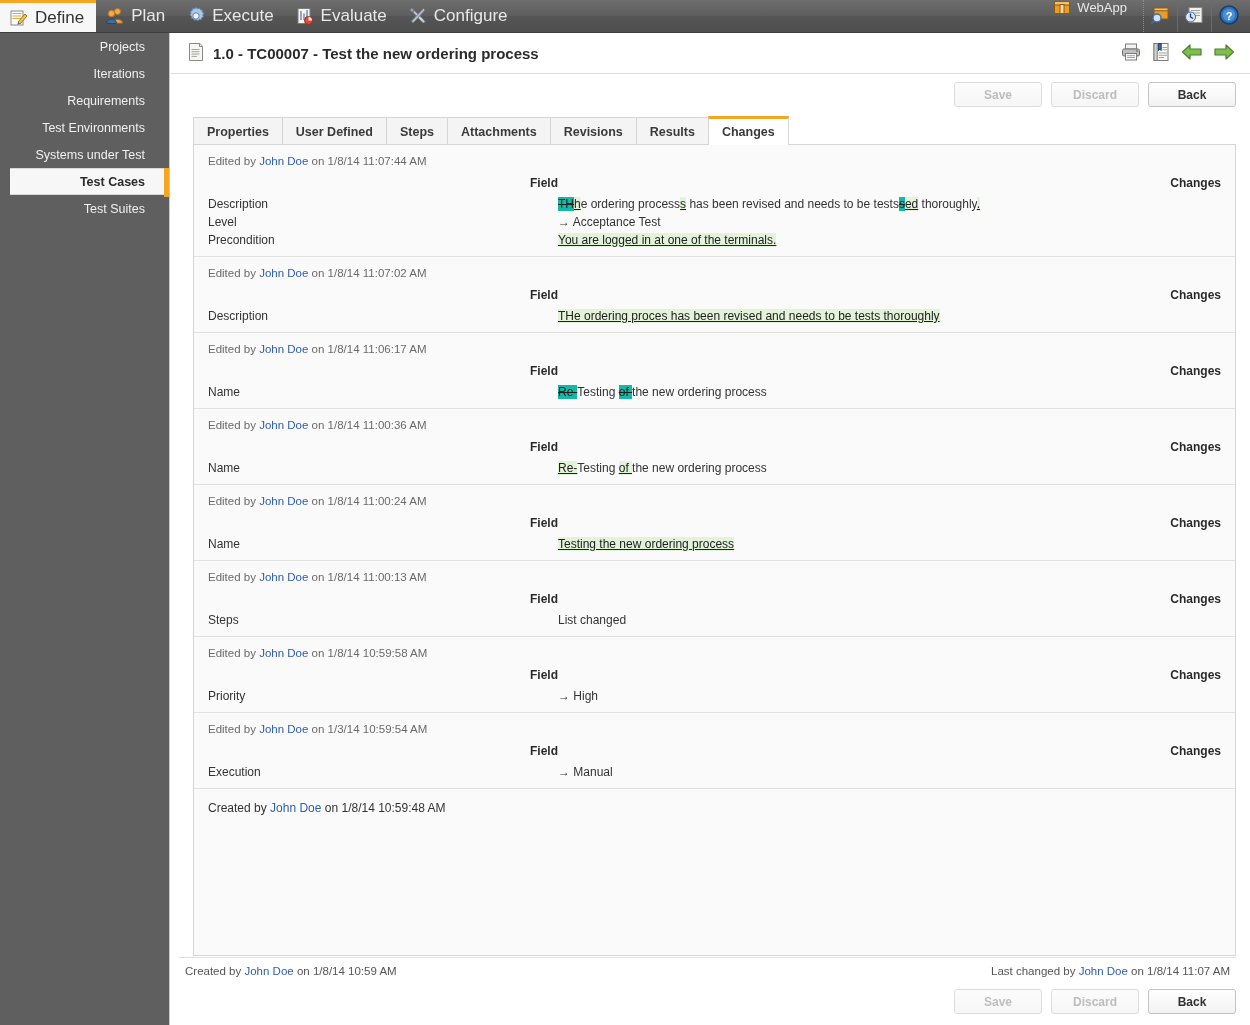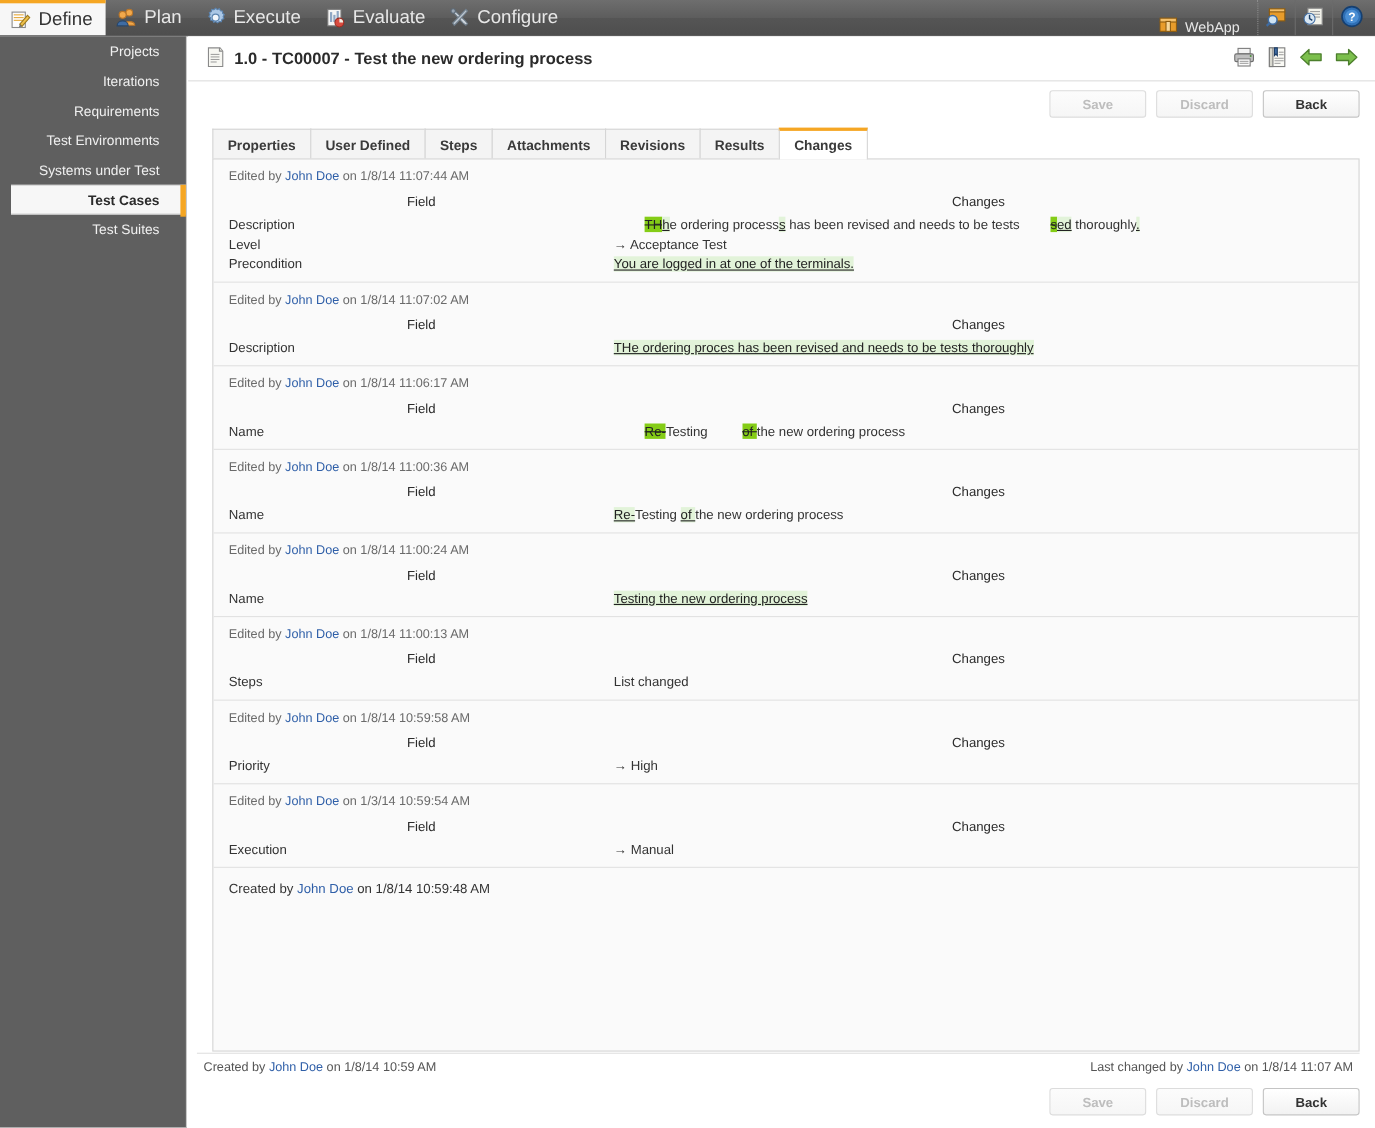--- a/index.html
+++ b/index.html
@@ -41,7 +41,7 @@
     margin-left: auto; display: flex; align-items: stretch;
   }
   .webapp-box {
-    display: flex; align-items: flex-end; gap: 7px;
+    display: flex; align-items: flex-start; gap: 7px;
     padding: 0 16px;
     color: #e8e8e8; font-size: 13px;
     border-right: 1px dotted #8d8d8d;

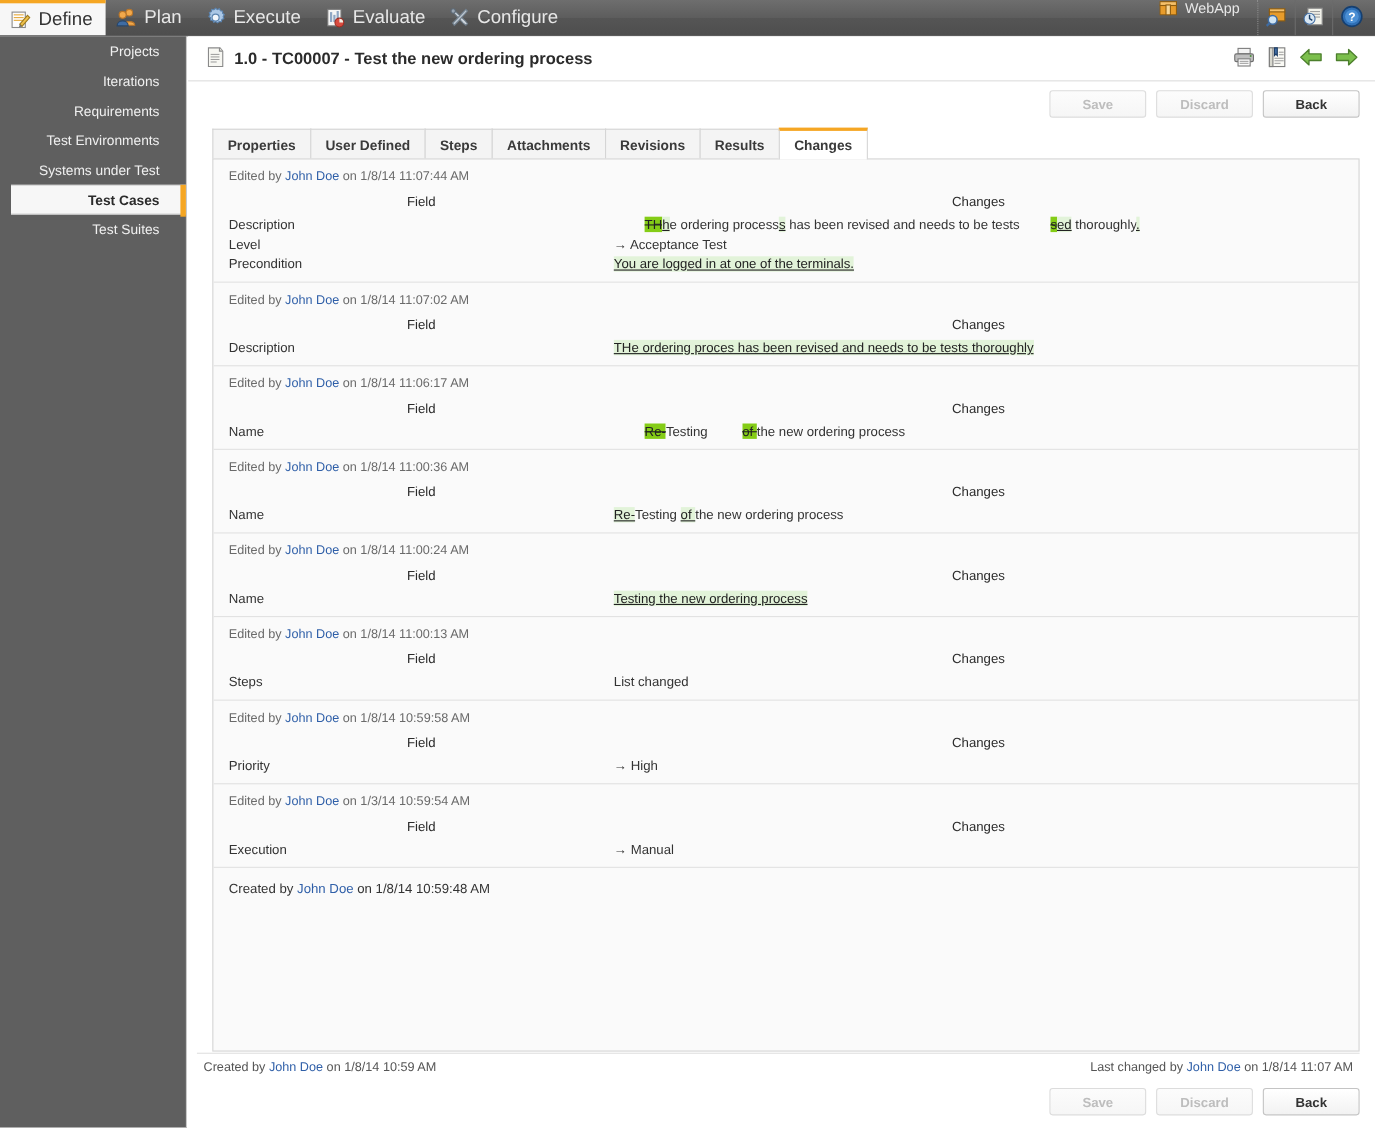--- a/index.html
+++ b/index.html
@@ -173,7 +173,7 @@
   .entry-head .who { color: #2f5fa8; }
   .ctable { width: 100%; border-collapse: collapse; }
   .ctable th {
-    text-align: center; font-size: 12px; font-weight: normal;
+    text-align: right; font-size: 12px; font-weight: bold;
     color: #2b2b2b; padding: 0 0 6px 0;
   }
   .ctable td { font-size: 12px; color: #333333; padding: 1px 0 3px 0; vertical-align: top; }

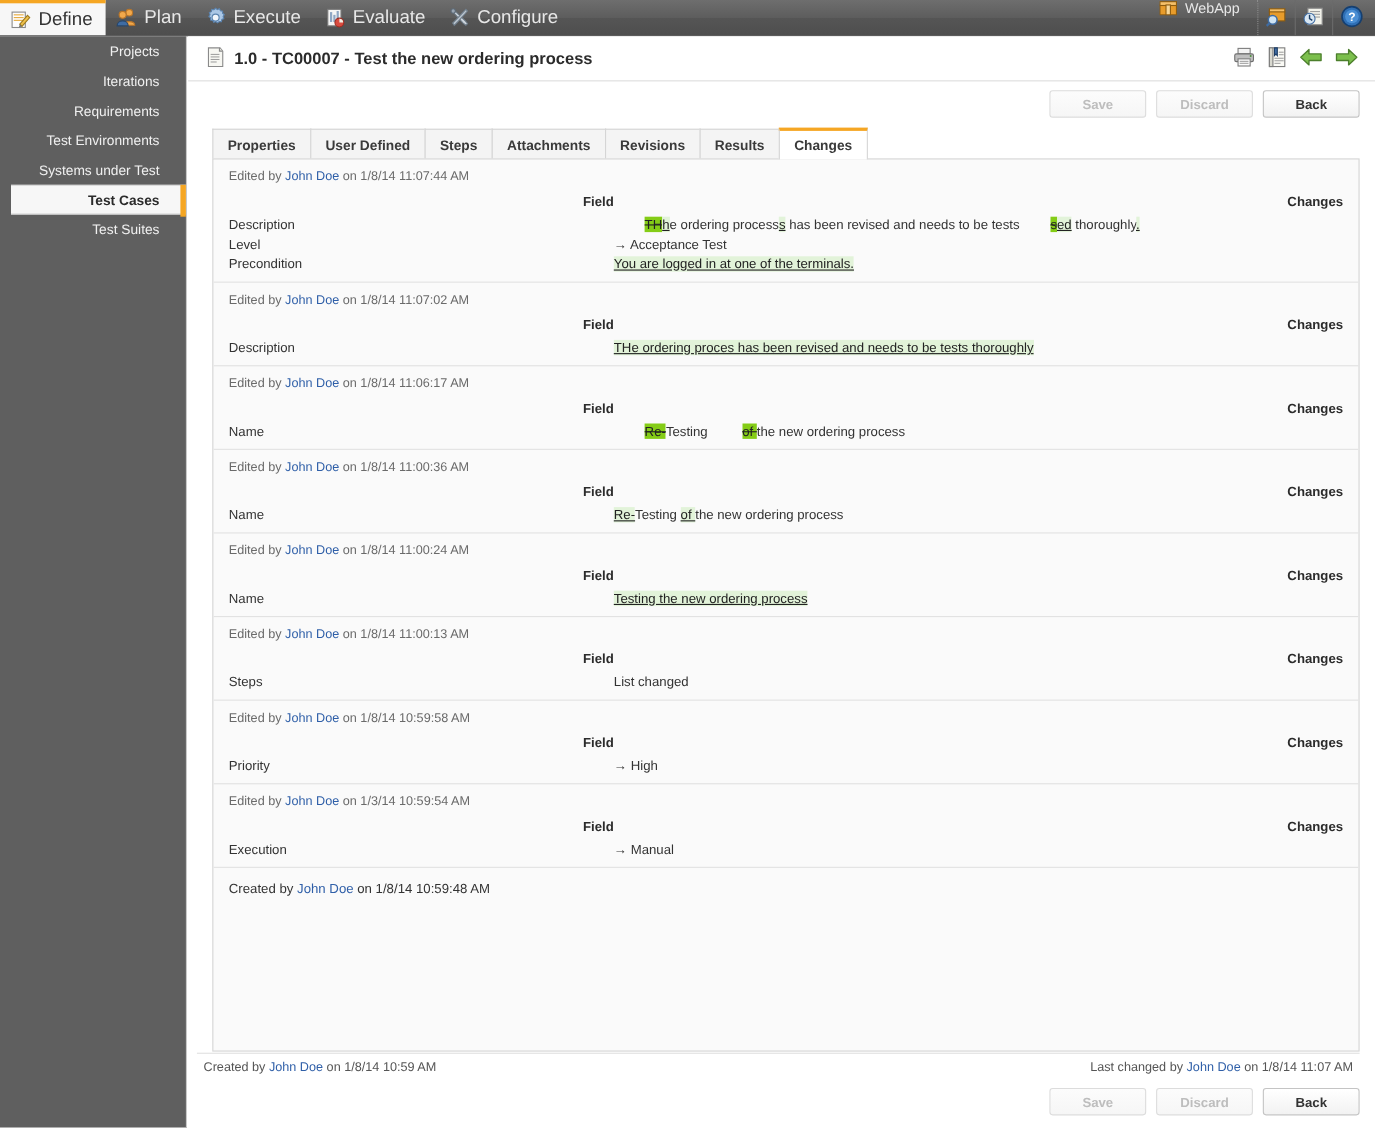--- a/index.html
+++ b/index.html
@@ -186,7 +186,7 @@
 
   
   .ins { background: #e2f3d9; text-decoration: underline; color: #222; }
-  .del { background: #84cc16; text-decoration: line-through; color: #222; margin-left: 28px; }
+  .del { background: #14b8a6; text-decoration: line-through; color: #222; }
 
   .foot-meta {
     margin: 0 14px 0 8px;

